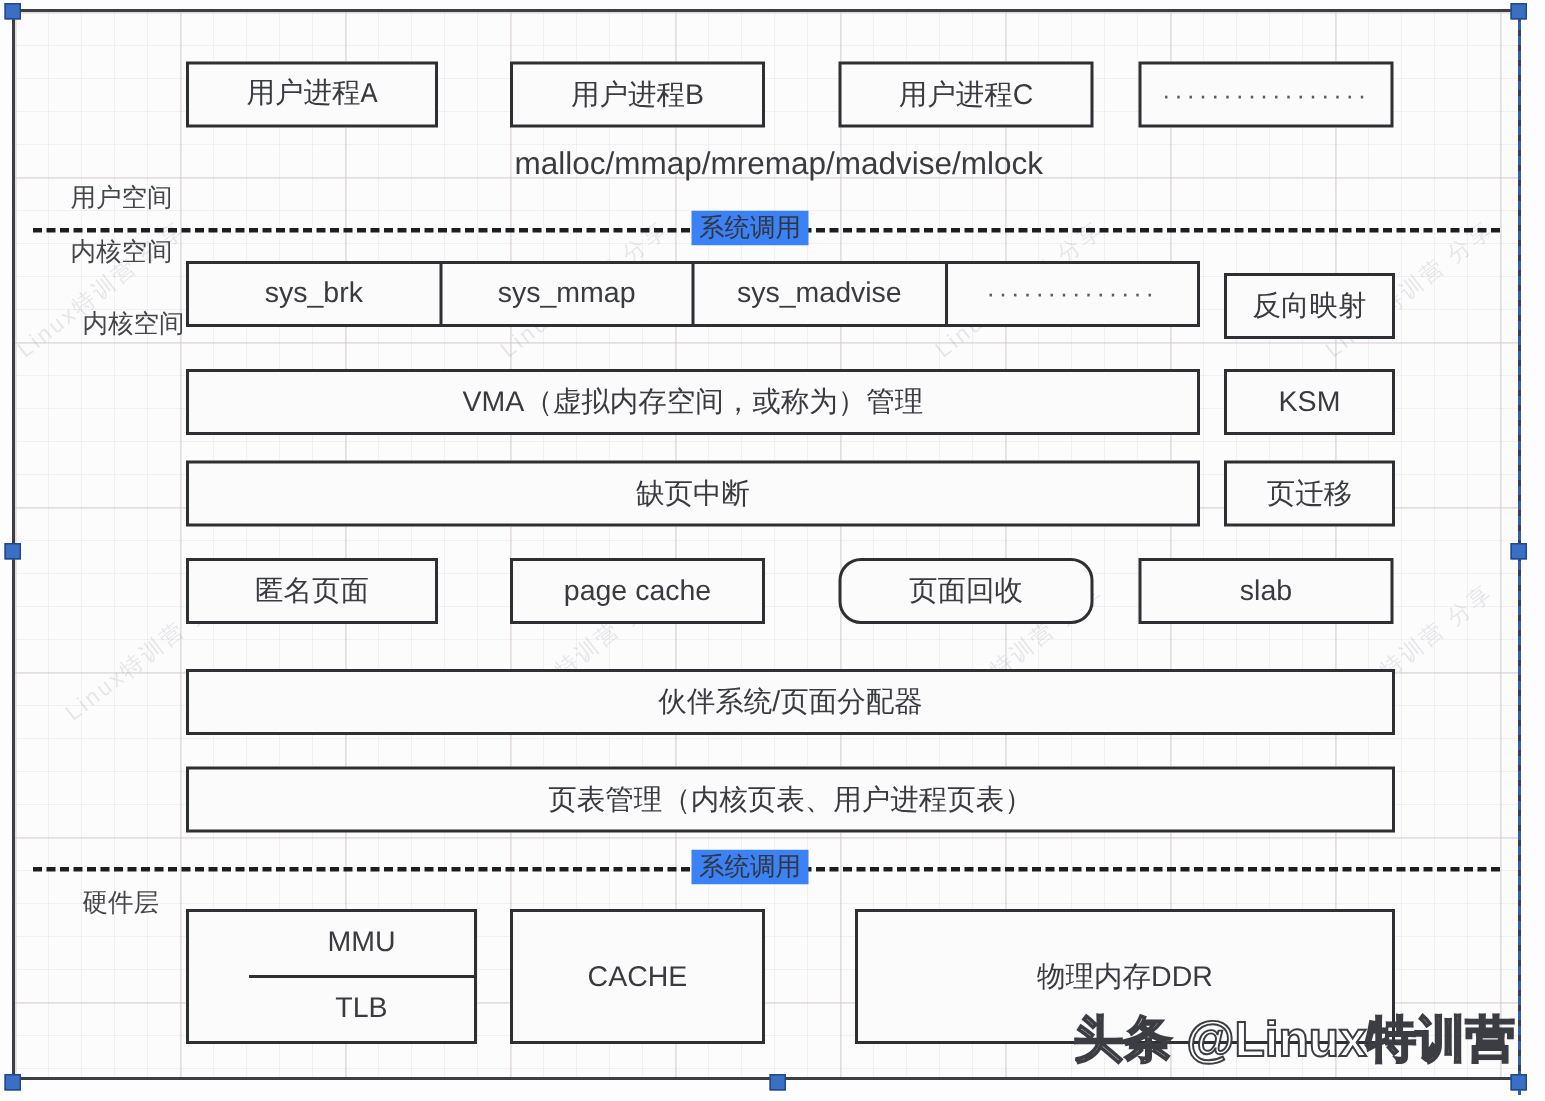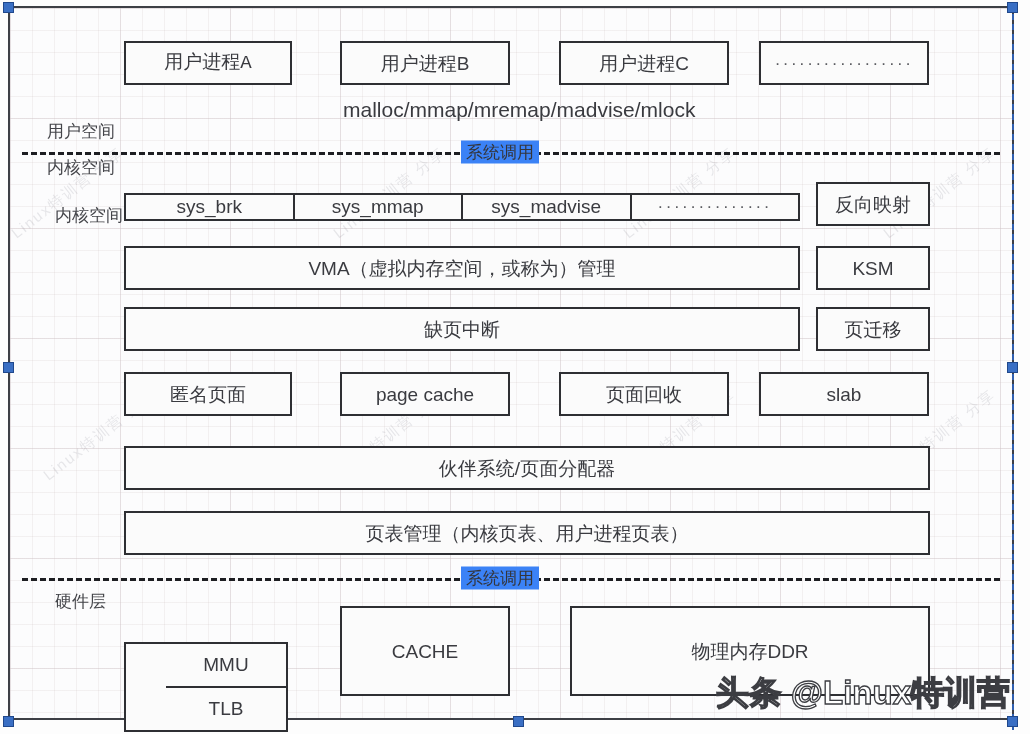--- a/index.html
+++ b/index.html
@@ -201,7 +201,7 @@
   <div class="label" style="left:47px; top:156px;">内核空间</div>
   <div class="label" style="left:55px; top:204px;">内核空间</div>
 
-  <div class="cellrow" style="left:124px; top:193px; width:676px; height:28px;">
+  <div class="cellrow" style="left:124px; top:174px; width:676px; height:44px;">
     <div class="cell">
       <span>sys_brk</span>
     </div>

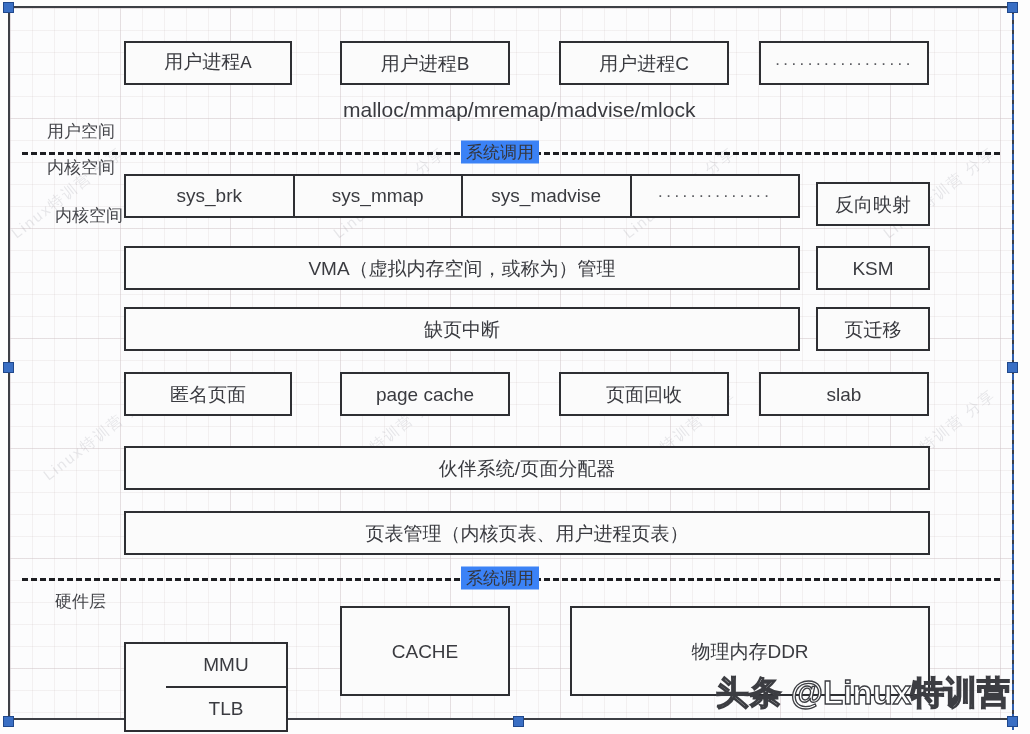--- a/index.html
+++ b/index.html
@@ -239,7 +239,7 @@
   <div class="box" style="left:340px; top:372px; width:170px; height:44px;">
     <span>page cache</span>
   </div>
-  <div class="box" style="left:559px; top:372px; width:170px; height:44px;">
+  <div class="box" style="left:559px; top:372px; width:170px; height:44px;border-radius:15px;">
     <span>页面回收</span>
   </div>
   <div class="box" style="left:759px; top:372px; width:170px; height:44px;">

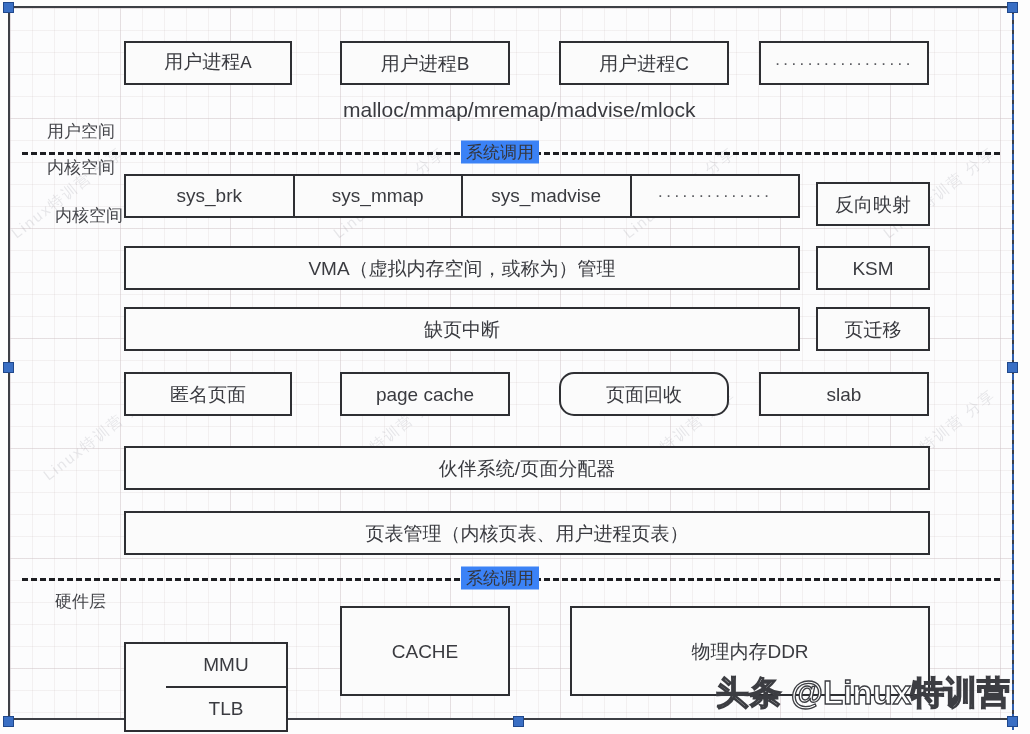--- a/index.html
+++ b/index.html
@@ -259,7 +259,7 @@
 
   <div class="label" style="left:55px; top:590px;">硬件层</div>
 
-  <div class="stack" style="left:124px; top:642px; width:164px; height:90px;padding-left:40px;">
+  <div class="stack" style="left:124px; top:606px; width:194px; height:90px;padding-left:40px;">
     <div class="sub">
       <span>MMU</span>
     </div>

